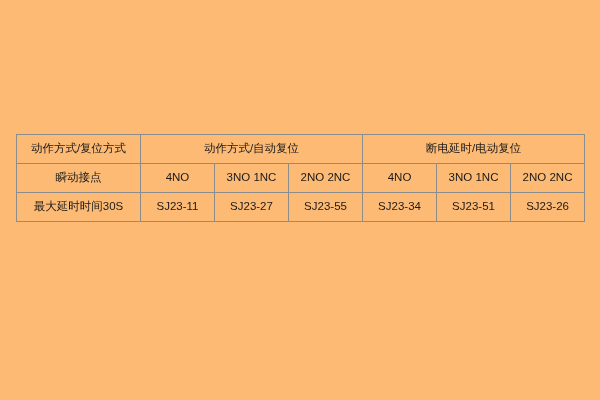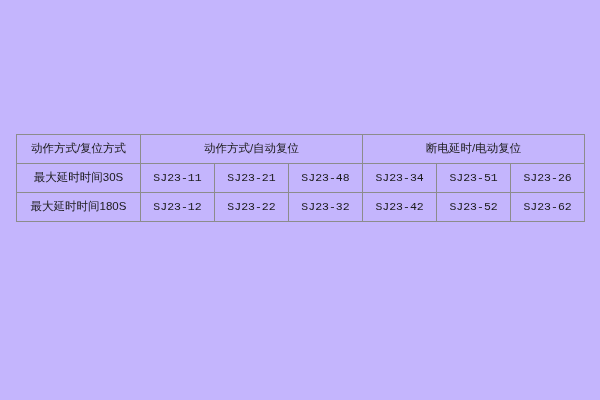--- a/index.html
+++ b/index.html
@@ -17,7 +17,7 @@
     position: relative;
     width: 600px;
     height: 400px;
-    background: #c4b5fd;
+    background: #fdba74;
   }
   #spec-table {
     position: absolute;

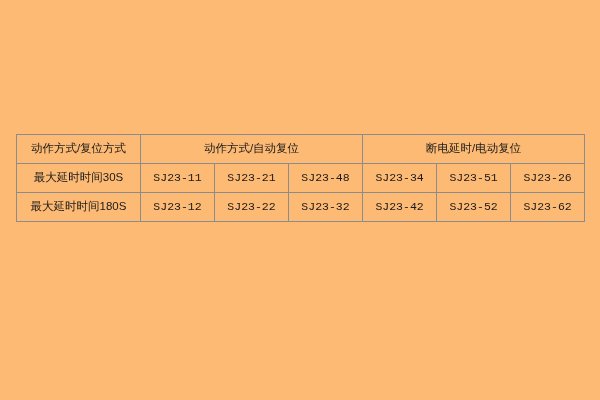--- a/index.html
+++ b/index.html
@@ -69,6 +69,15 @@
           <td colspan="3" class="label-cell">断电延时/电动复位</td>
         </tr>
         <tr>
+          <td class="label-cell">瞬动接点</td>
+          <td class="label-cell">4NO</td>
+          <td class="label-cell">3NO 1NC</td>
+          <td class="label-cell">2NO 2NC</td>
+          <td class="label-cell">4NO</td>
+          <td class="label-cell">3NO 1NC</td>
+          <td class="label-cell">2NO 2NC</td>
+        </tr>
+        <tr>
           <td class="label-cell">最大延时时间30S</td>
           <td class="model-cell">SJ23-11</td>
           <td class="model-cell">SJ23-21</td>

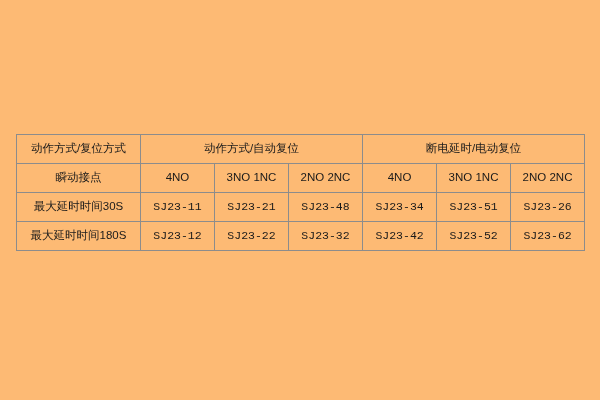--- a/index.html
+++ b/index.html
@@ -42,7 +42,7 @@
     font-size: 11.5px;
   }
   td.model-cell {
-    font-family: Liberation Mono, monospace;
+    font-family: Liberation Sans, sans-serif;
     font-size: 11.5px;
   }
   col.c-label { width: 124px; }

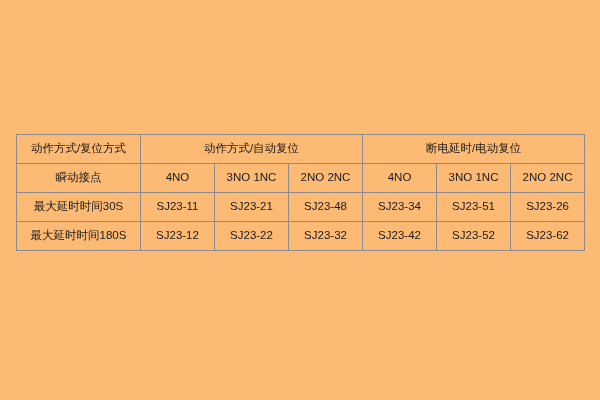--- a/index.html
+++ b/index.html
@@ -80,7 +80,7 @@
         <tr>
           <td class="label-cell">最大延时时间30S</td>
           <td class="model-cell">SJ23-11</td>
-          <td class="model-cell">SJ23-21</td>
+          <td class="model-cell">SJ23-27</td>
           <td class="model-cell">SJ23-48</td>
           <td class="model-cell">SJ23-34</td>
           <td class="model-cell">SJ23-51</td>

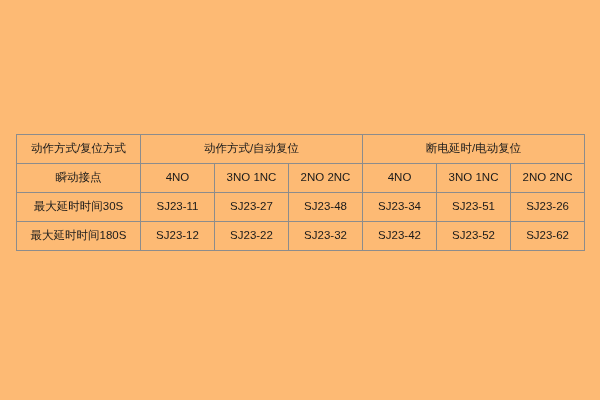--- a/index.html
+++ b/index.html
@@ -81,7 +81,7 @@
           <td class="label-cell">最大延时时间30S</td>
           <td class="model-cell">SJ23-11</td>
           <td class="model-cell">SJ23-27</td>
-          <td class="model-cell">SJ23-48</td>
+          <td class="model-cell">SJ23-55</td>
           <td class="model-cell">SJ23-34</td>
           <td class="model-cell">SJ23-51</td>
           <td class="model-cell">SJ23-26</td>

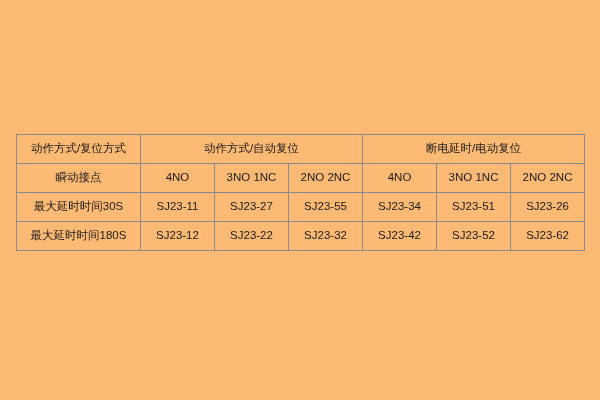--- a/index.html
+++ b/index.html
@@ -86,15 +86,6 @@
           <td class="model-cell">SJ23-51</td>
           <td class="model-cell">SJ23-26</td>
         </tr>
-        <tr>
-          <td class="label-cell">最大延时时间180S</td>
-          <td class="model-cell">SJ23-12</td>
-          <td class="model-cell">SJ23-22</td>
-          <td class="model-cell">SJ23-32</td>
-          <td class="model-cell">SJ23-42</td>
-          <td class="model-cell">SJ23-52</td>
-          <td class="model-cell">SJ23-62</td>
-        </tr>
       </tbody>
   </table>
 </div>

